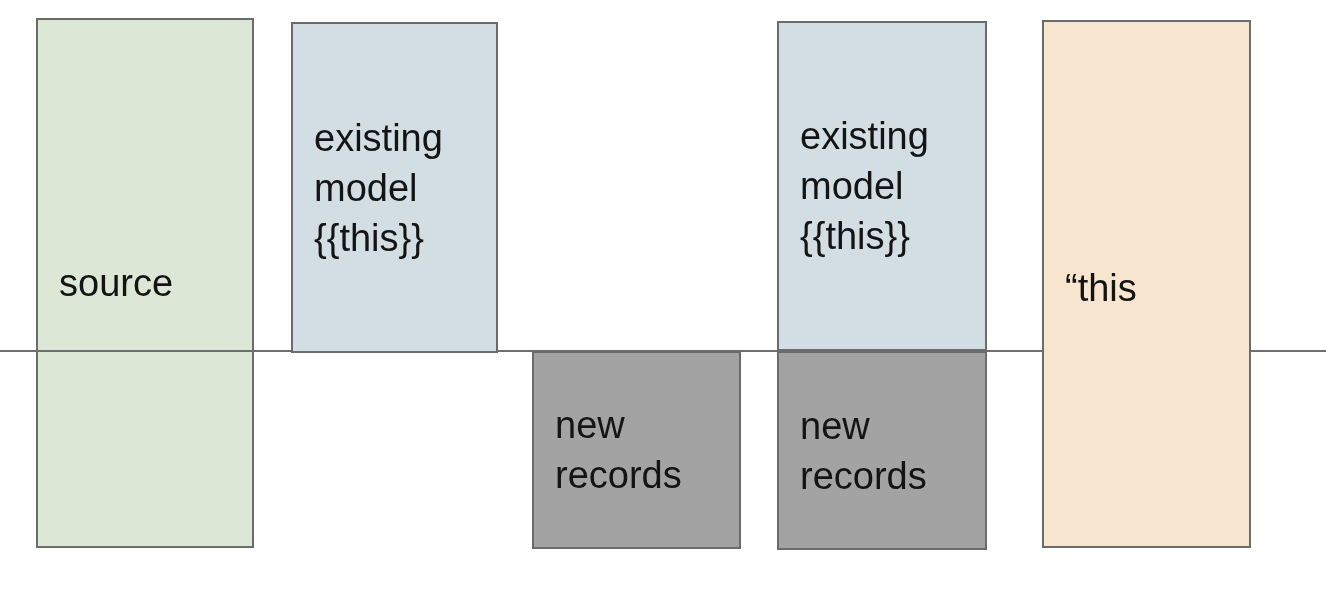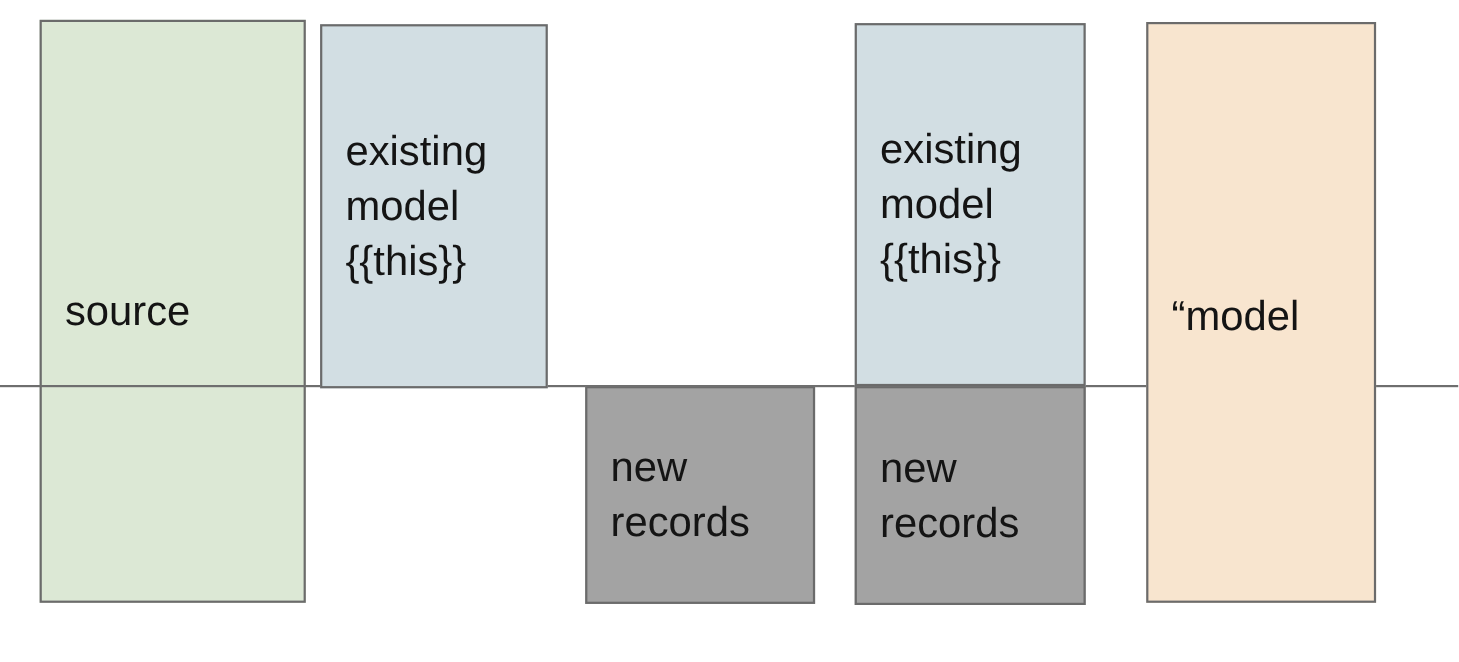--- a/index.html
+++ b/index.html
@@ -45,7 +45,7 @@
   .pink   { background: #a3a3a3; z-index: 2; }
   .orange { background: #f8e5cf; z-index: 2; }
 
-  .box-source          { left: 36px;   top: 18px;  width: 242px; height: 530px; }
+  .box-source          { left: 36px;   top: 18px;  width: 218px; height: 530px; }
   .box-existing-left   { left: 291px;  top: 22px;  width: 207px; height: 331px; }
   .box-new-left        { left: 532px;  top: 351px; width: 209px; height: 198px; }
   .box-existing-right  { left: 777px;  top: 21px;  width: 210px; height: 330px; }

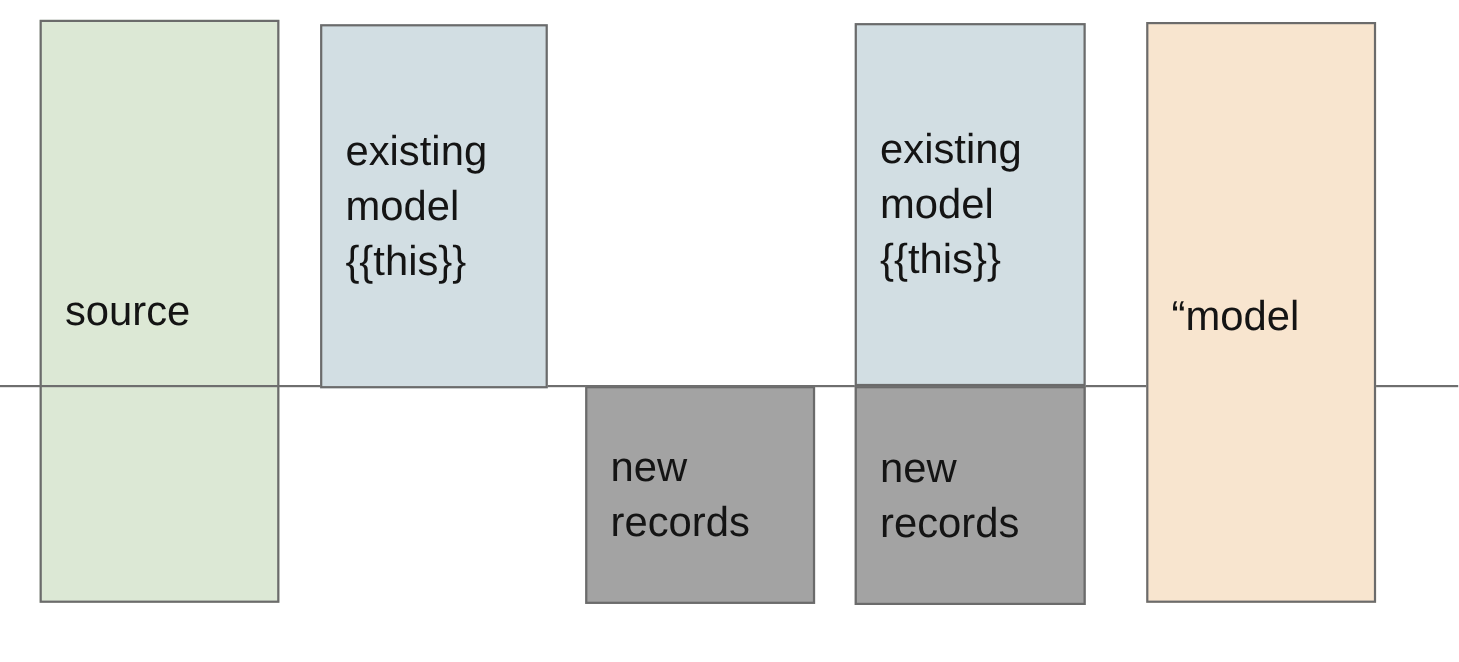--- a/index.html
+++ b/index.html
@@ -98,7 +98,7 @@
 
   <div class="box orange box-full-refresh">
     <div class="label-block">
-      <div class="line">“model</div>
+      <div class="line">“this</div>
     </div>
   </div>
 

